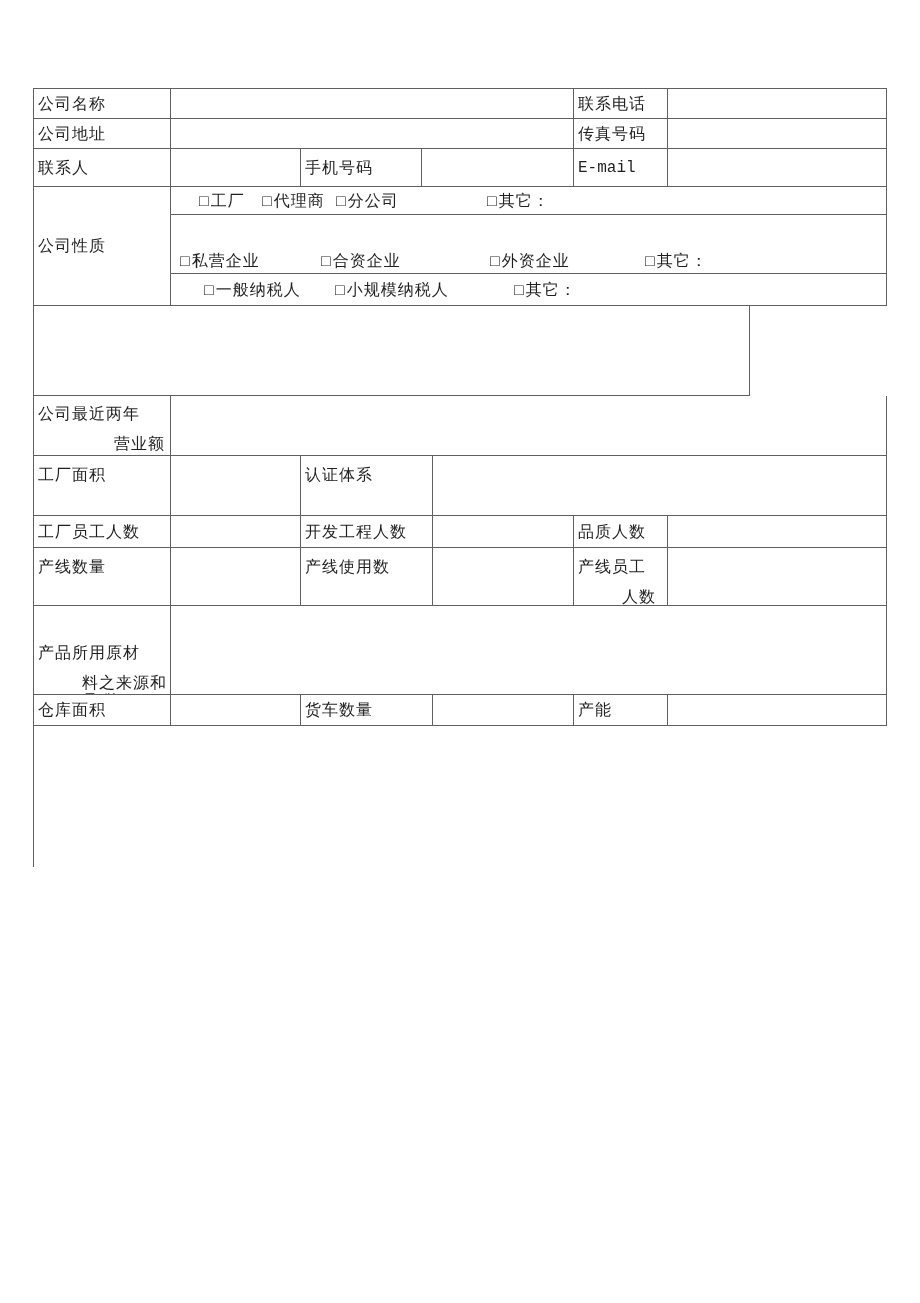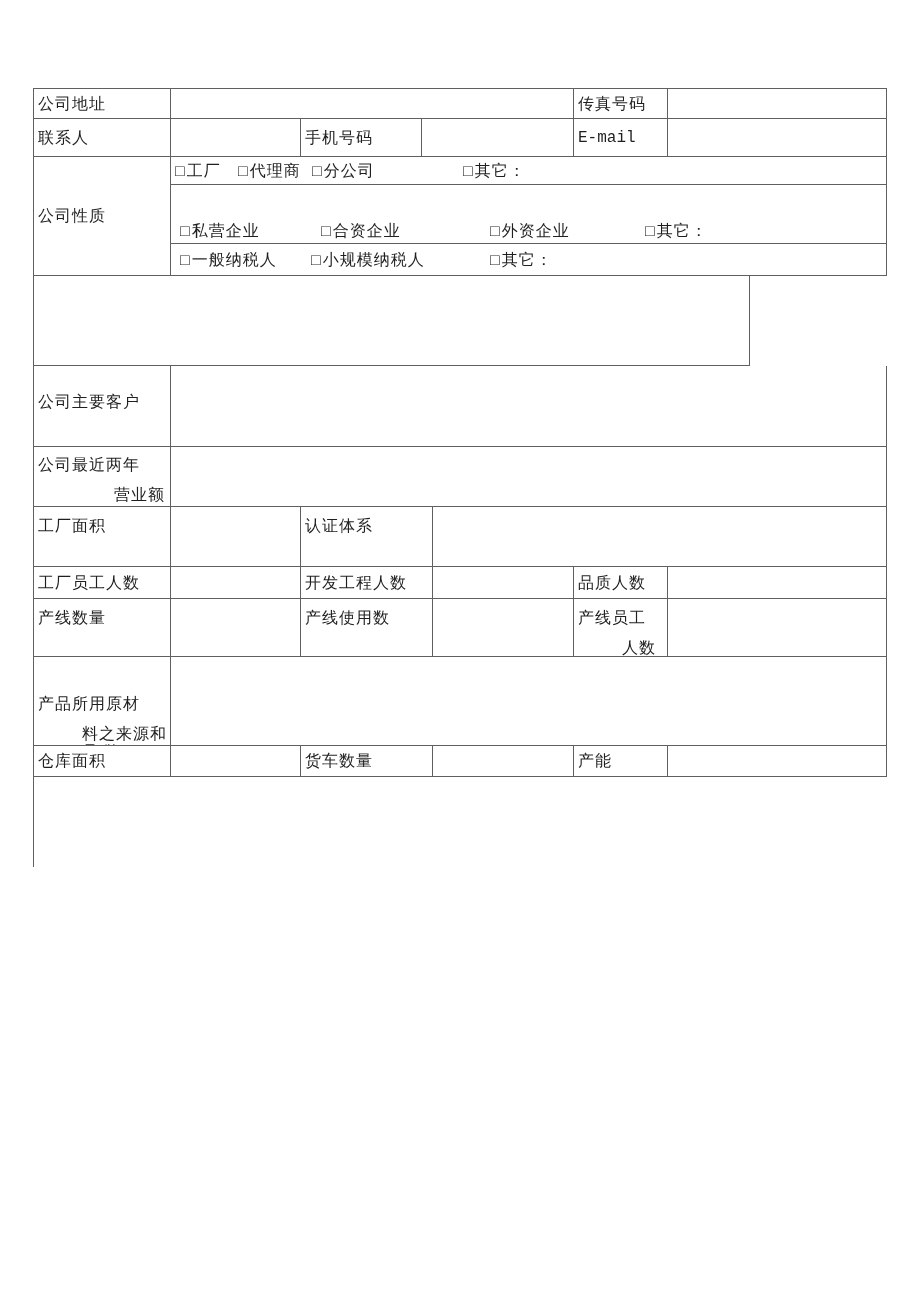--- a/index.html
+++ b/index.html
@@ -60,6 +60,16 @@
 <div class="page">
   <div class="form-table">
 
+    <div class="row" style="height:30px">
+      <div class="cell lc" style="width:137px">
+          <span>公司名称</span>
+        </div>
+      <div class="cell" style="width:403px"></div>
+      <div class="cell lc" style="width:94px">
+          <span>联系电话</span>
+        </div>
+      <div class="cell" style="width:219px"></div>
+    </div>
 
     <div class="row" style="height:30px">
       <div class="cell lc" style="width:137px">

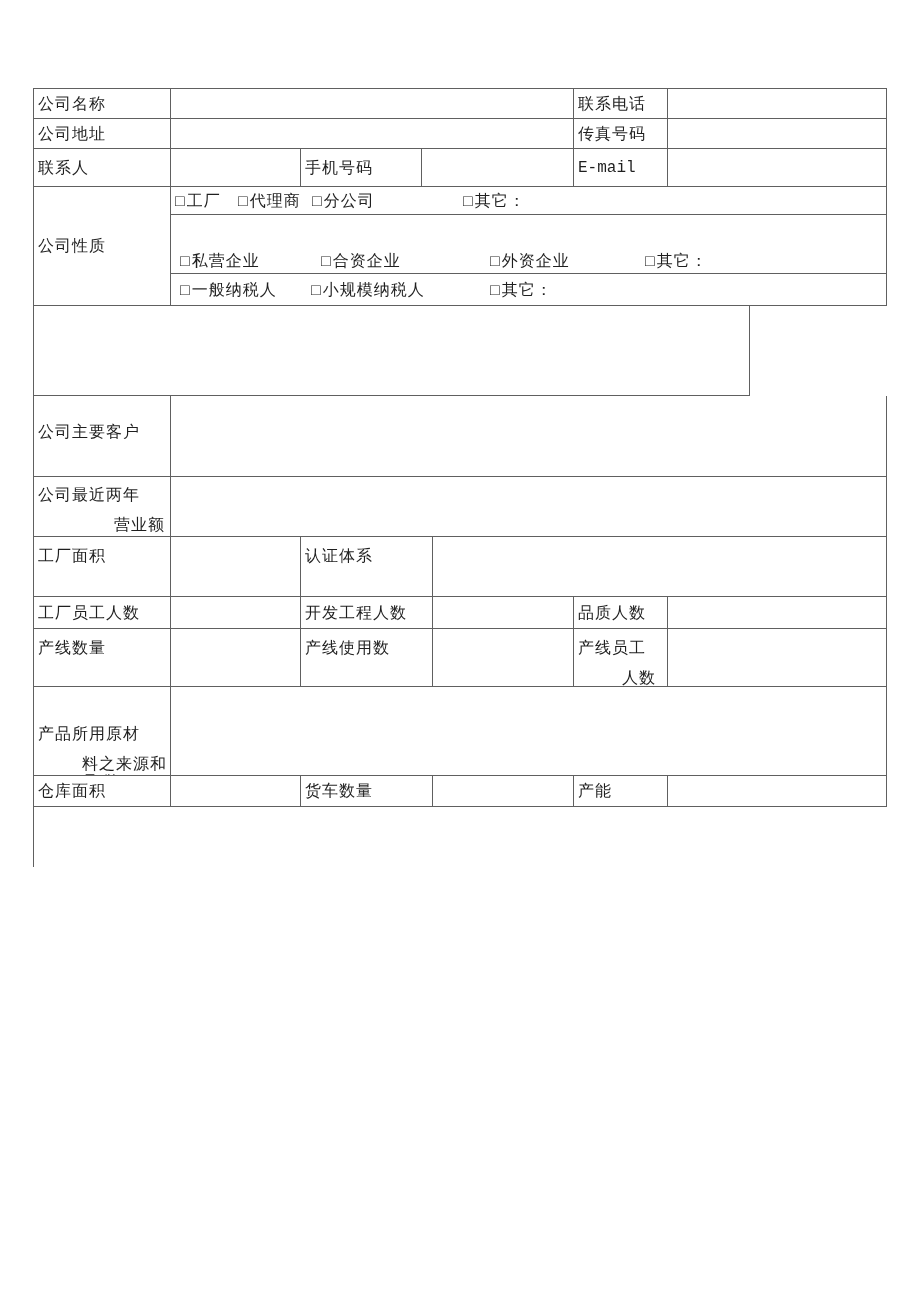--- a/index.html
+++ b/index.html
@@ -46,7 +46,7 @@
     border-bottom:1px solid #606060;
   }
   .cb{position:absolute;white-space:nowrap;}
-  .cb.mid{top:50%;transform:translateY(-50%);}
+  .cb.mid{top:50%;transform:translateY(-50%);margin-left:24px;}
   .cb.low{bottom:3px;}
   .cb-box{margin-right:1px;}
   .ind1{padding-left:22px;}

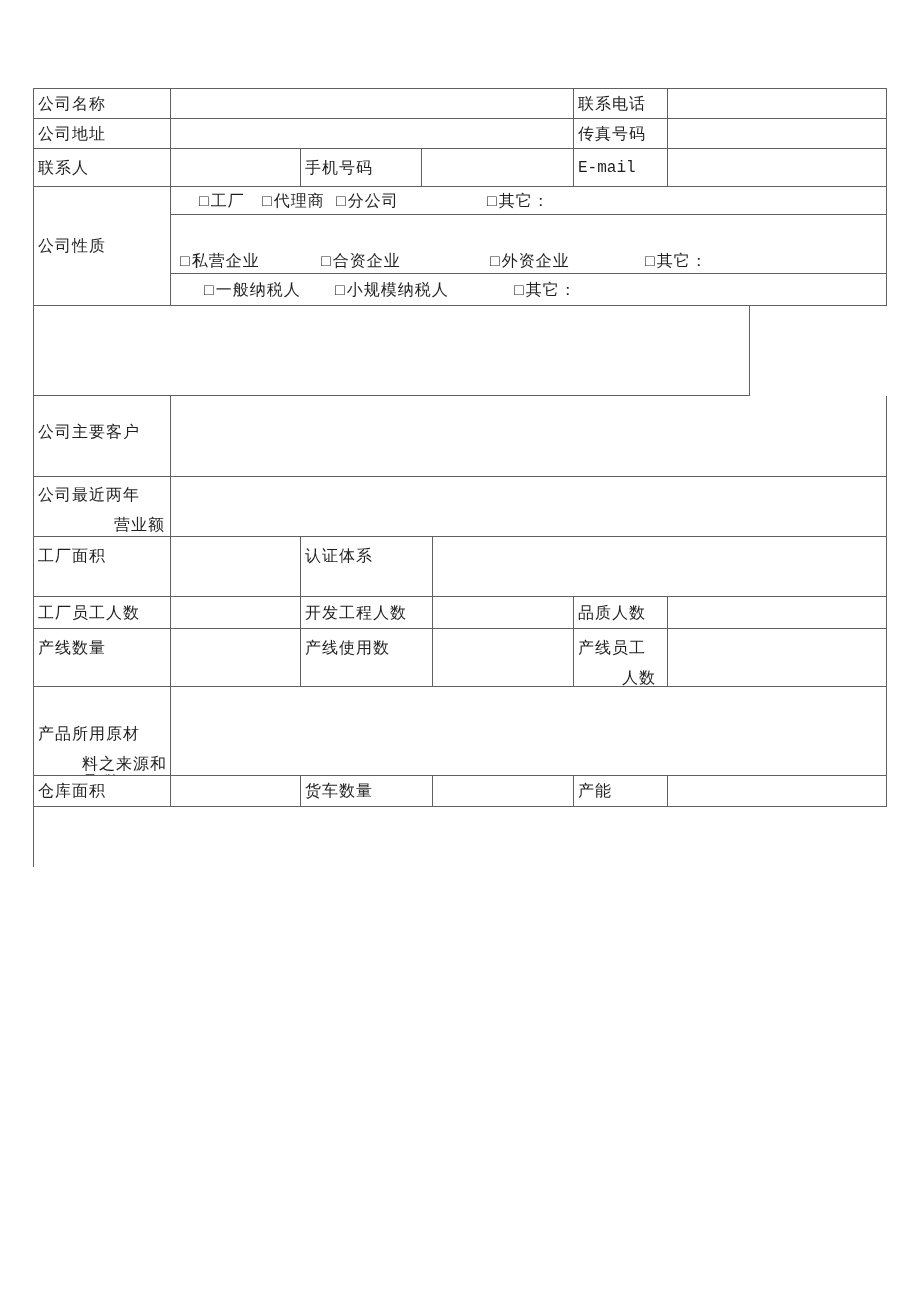--- a/index.html
+++ b/index.html
@@ -127,12 +127,6 @@
       <div class="cell" style="width:716px"></div>
     </div>
 
-    <div class="row" style="height:81px">
-      <div class="cell lc top" style="width:137px;padding-top:27px">
-          <span>公司主要客户</span>
-        </div>
-      <div class="cell" style="width:716px"></div>
-    </div>
 
     <div class="row" style="height:60px">
       <div class="cell lc top" style="width:137px;padding-top:9px">

